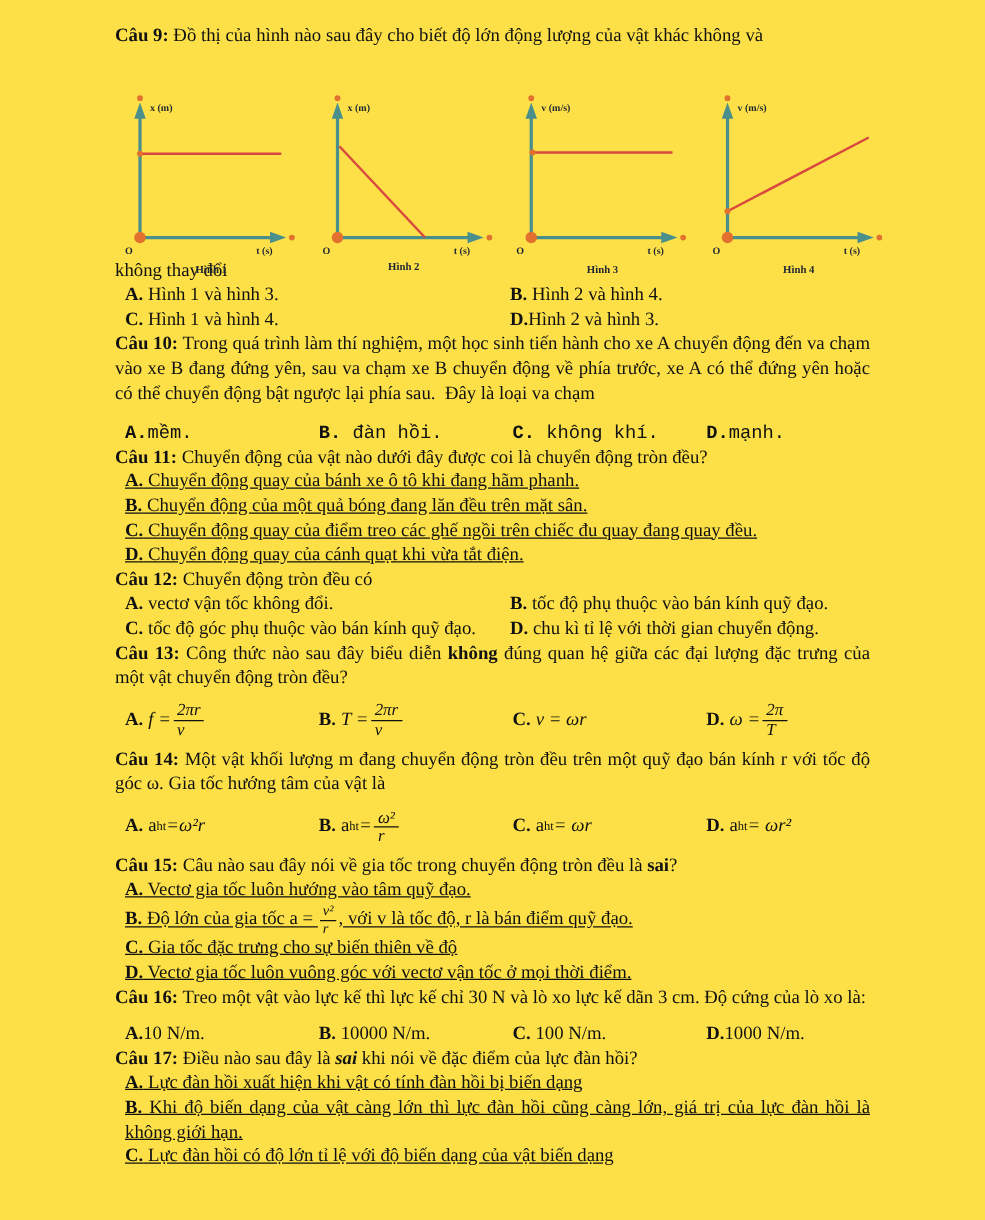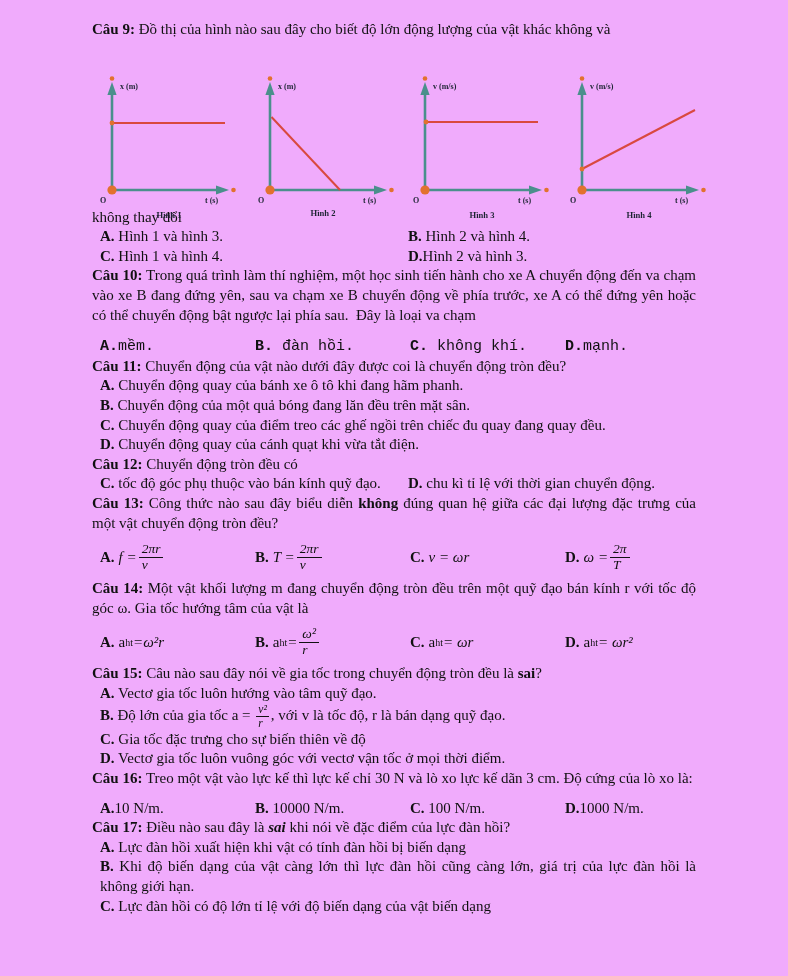--- a/index.html
+++ b/index.html
@@ -3,7 +3,7 @@
 <meta charset="utf-8">
 <style>
   html,body{margin:0;padding:0;background:#fff;}
-  .page{position:relative;width:788px;height:976px;background:#f0abfc;overflow:hidden;
+  .page{position:relative;width:788px;height:976px;background:#fde047;overflow:hidden;
         font-family:"Liberation Serif",serif;color:#111;}
   .content{padding:0 92px;}
   .para{margin:0;font-size:15px;line-height:19.6px;text-align:justify;}

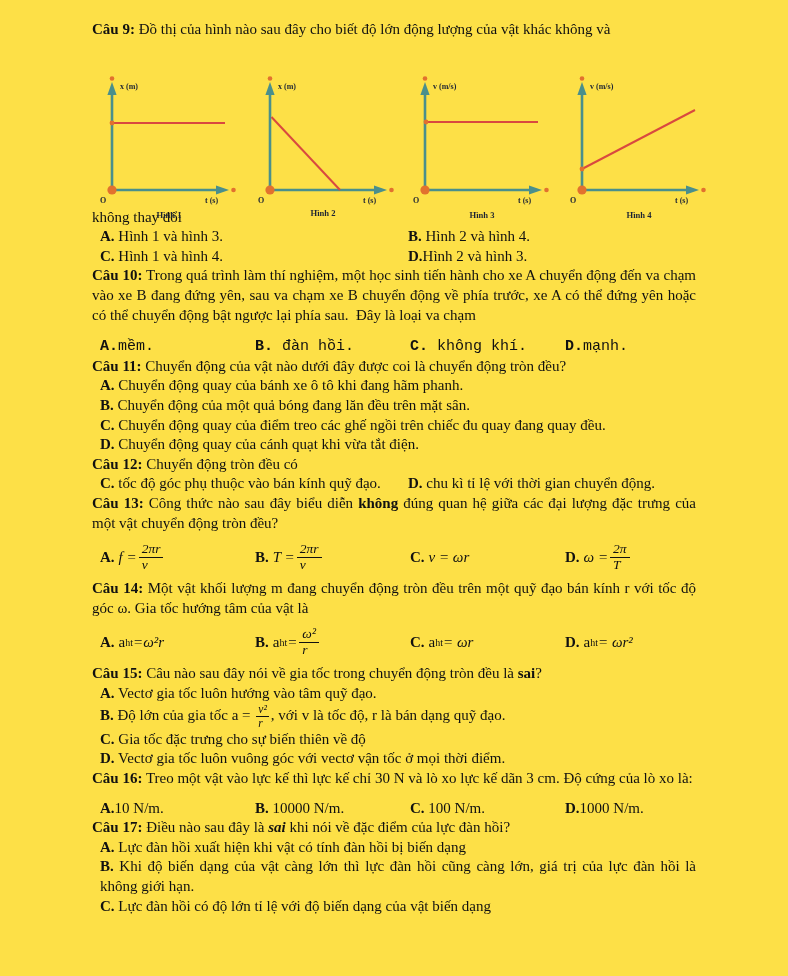--- a/index.html
+++ b/index.html
@@ -10,7 +10,7 @@
   .b{font-weight:bold;}
   .bi{font-weight:bold;font-style:italic;}
   .mi{font-style:italic;}
-  .opt{padding-left:8px;}
+  .opt{padding-left:8px;text-decoration:underline;}
   .row2{display:flex;align-items:flex-end;padding-left:8px;}
   .row2 .c1{width:300px;margin-right:8px;}
   .row2 .c2{flex:1;}

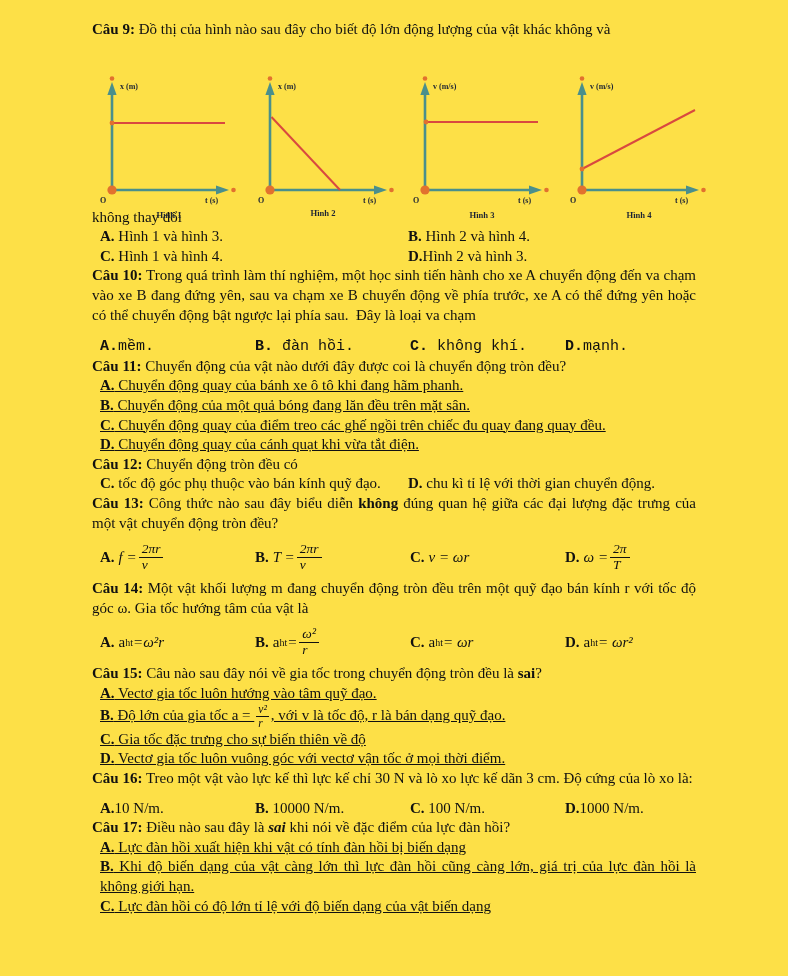--- a/index.html
+++ b/index.html
@@ -146,6 +146,10 @@
 
     <p class="para"><span class="b">Câu 12:</span> <span>Chuyển động tròn đều có</span></p>
     <div class="row2">
+      <p class="para c1"><span class="b">A.</span><span> vectơ vận tốc không đổi.</span></p>
+      <p class="para c2"><span class="b">B.</span><span> tốc độ phụ thuộc vào bán kính quỹ đạo.</span></p>
+    </div>
+    <div class="row2">
       <p class="para c1"><span class="b">C.</span><span> tốc độ góc phụ thuộc vào bán kính quỹ đạo.</span></p>
       <p class="para c2"><span class="b">D.</span><span> chu kì tỉ lệ với thời gian chuyển động.</span></p>
     </div>

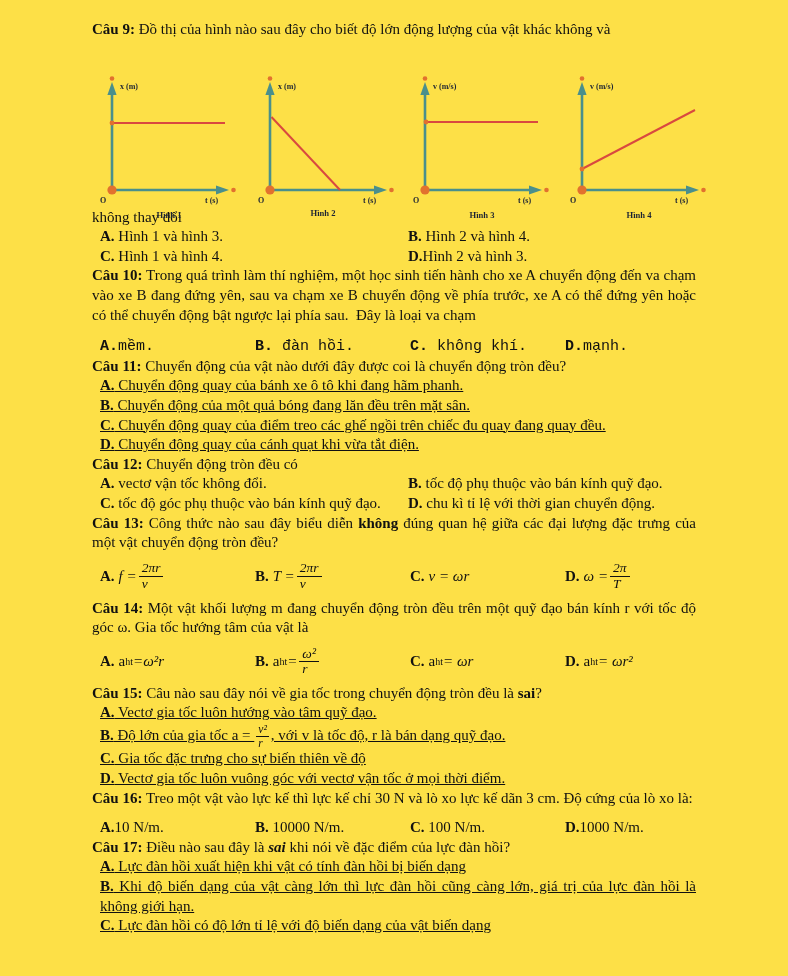--- a/index.html
+++ b/index.html
@@ -220,7 +220,7 @@
 
     <p class="para"><span class="b">Câu 15:</span> <span>Câu nào sau đây nói về gia tốc trong chuyển động tròn đều là </span><span class="b">sai</span><span>?</span></p>
     <p class="para opt"><span class="b">A.</span><span> Vectơ gia tốc luôn hướng vào tâm quỹ đạo.</span></p>
-    <p class="para opt"><span class="b">B.</span><span> Độ lớn của gia tốc a = </span><span class="frac frac-sm"><span class="num mi">v²</span><span class="den mi">r</span></span><span>, với v là tốc độ, r là bán dạng quỹ đạo.</span></p>
+    <p class="para opt"><span class="b">B.</span><span> Độ lớn của gia tốc a = </span><span class="frac frac-sm"><span class="num mi">v²</span><span class="den mi">r</span></span><span>, với v là tốc độ, r là bán điểm quỹ đạo.</span></p>
     <p class="para opt"><span class="b">C.</span><span> Gia tốc đặc trưng cho sự biến thiên về độ</span></p>
     <p class="para opt"><span class="b">D.</span><span> Vectơ gia tốc luôn vuông góc với vectơ vận tốc ở mọi thời điểm.</span></p>
 

